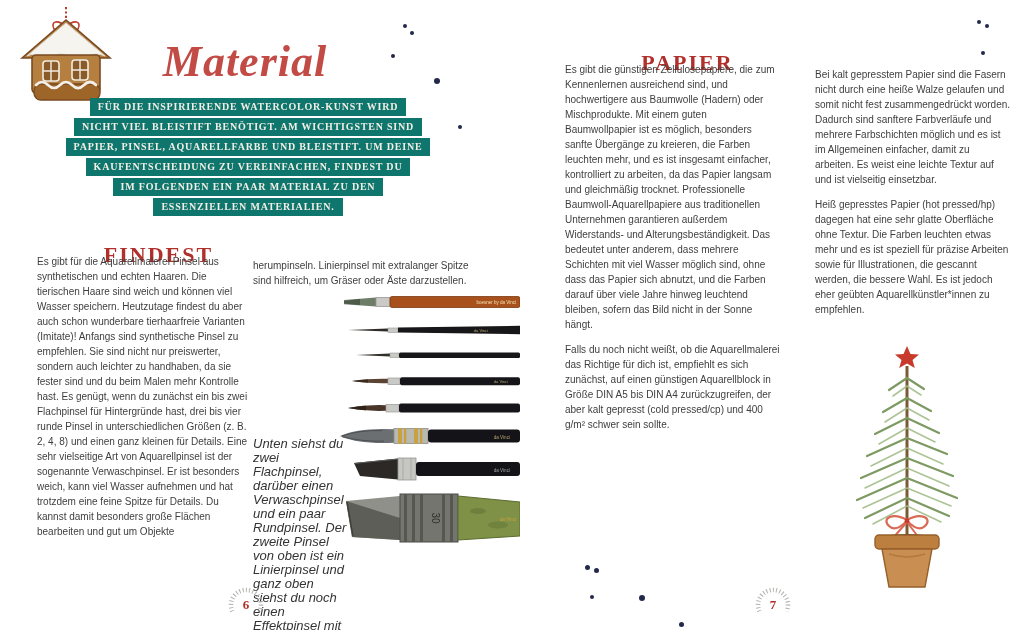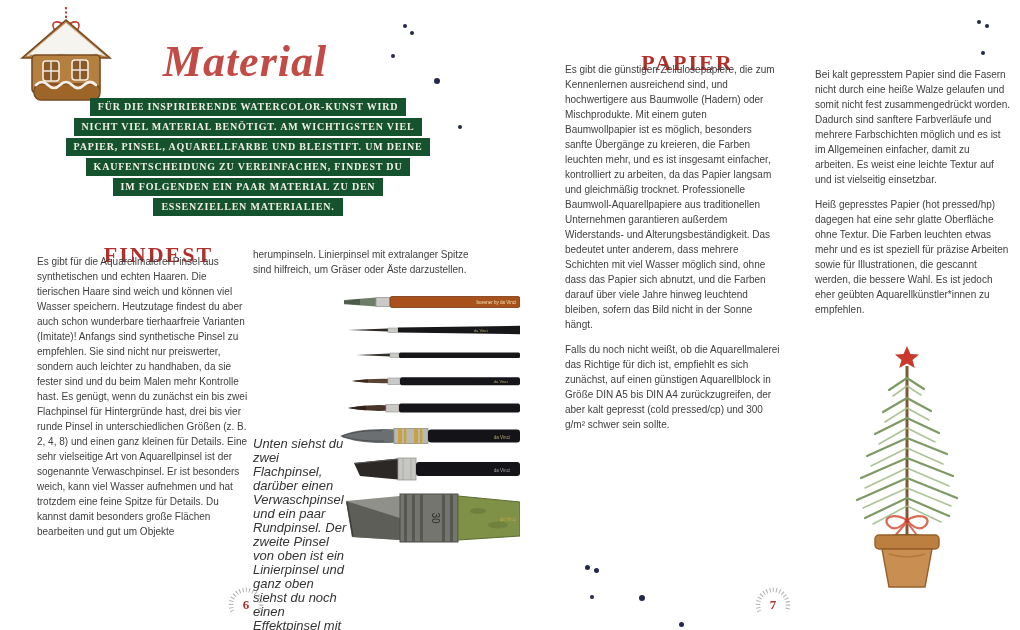--- a/index.html
+++ b/index.html
@@ -17,7 +17,7 @@
   
   .intro{display:flex;flex-direction:column;align-items:center;gap:2px;}
   .intro-bar{
-    background:#14532d;color:#f3efe6;font-family:"Liberation Serif",serif;
+    background:#0f766e;color:#f3efe6;font-family:"Liberation Serif",serif;
     font-weight:bold;font-size:10px;letter-spacing:0.8px;line-height:13px;
     padding:2px 8px 3px 8px;white-space:nowrap;
   }

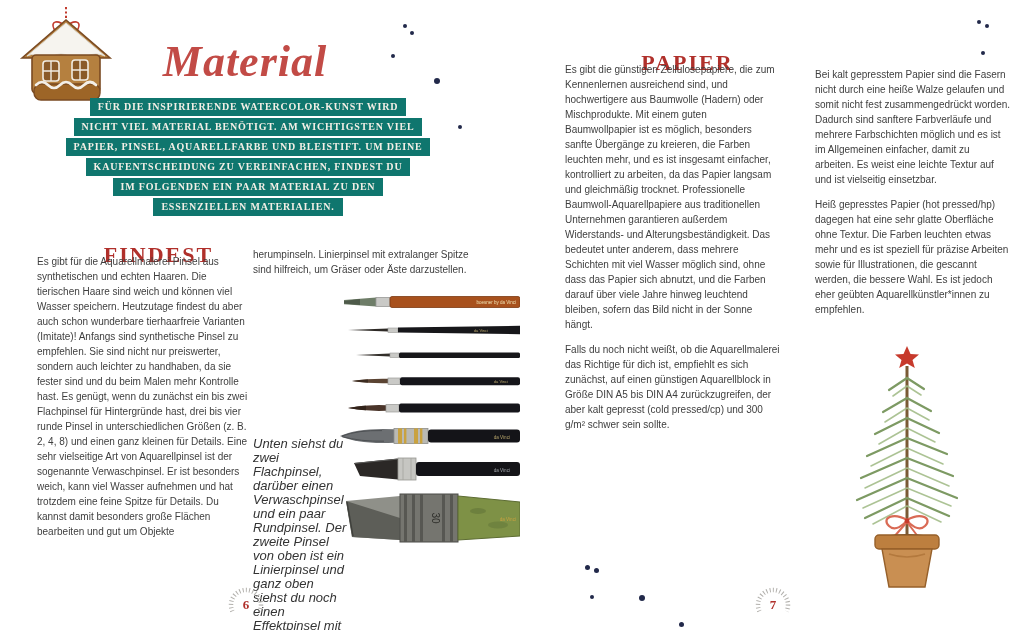--- a/index.html
+++ b/index.html
@@ -77,7 +77,7 @@
 
   <div class="abs intro" style="left:0px;top:98px;width:496px">
     <span class="intro-bar">FÜR DIE INSPIRIERENDE WATERCOLOR-KUNST WIRD</span>
-    <span class="intro-bar">NICHT VIEL MATERIAL BENÖTIGT. AM WICHTIGSTEN VIEL</span>
+    <span class="intro-bar">NICHT VIEL BLEISTIFT BENÖTIGT. AM WICHTIGSTEN SIND</span>
     <span class="intro-bar">PAPIER, PINSEL, AQUARELLFARBE UND BLEISTIFT. UM DEINE</span>
     <span class="intro-bar">KAUFENTSCHEIDUNG ZU VEREINFACHEN, FINDEST DU</span>
     <span class="intro-bar">IM FOLGENDEN EIN PAAR MATERIAL ZU DEN</span>

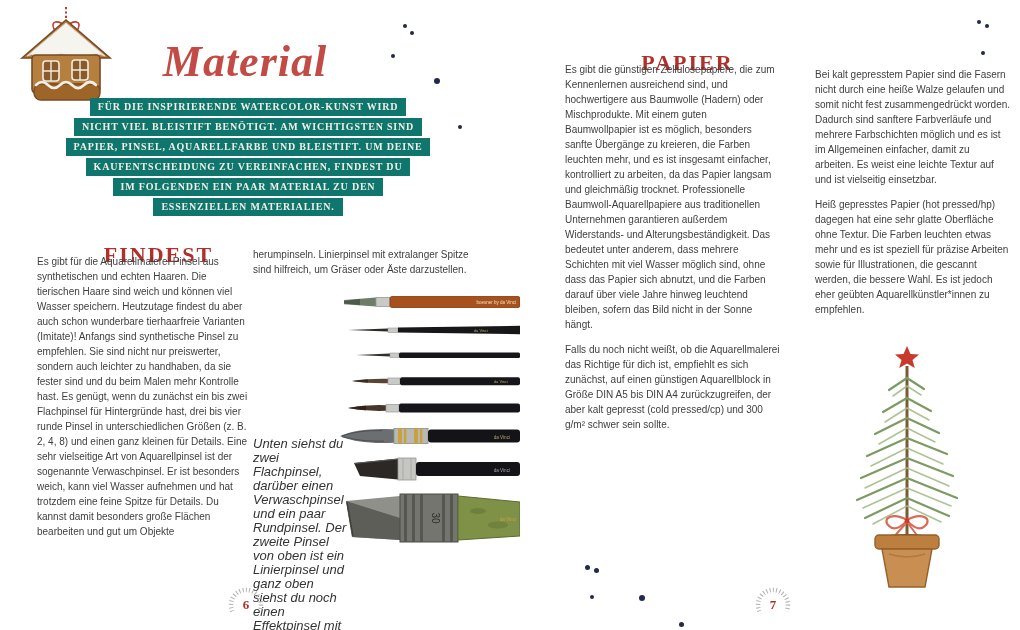--- a/index.html
+++ b/index.html
@@ -88,7 +88,7 @@
 
   <div class="abs body-col" style="left:37px;top:254px;width:213px">Es gibt für die Aquarellmalerei Pinsel aus synthetischen und echten Haaren. Die tierischen Haare sind weich und können viel Wasser speichern. Heutzutage findest du aber auch schon wunderbare tierhaarfreie Varianten (Imitate)! Anfangs sind synthetische Pinsel zu empfehlen. Sie sind nicht nur preiswerter, sondern auch leichter zu handhaben, da sie fester sind und du beim Malen mehr Kontrolle hast. Es genügt, wenn du zunächst ein bis zwei Flachpinsel für Hintergründe hast, drei bis vier runde Pinsel in unterschiedlichen Größen (z. B. 2, 4, 8) und einen ganz kleinen für Details. Eine sehr vielseitige Art von Aquarellpinsel ist der sogenannte Verwaschpinsel. Er ist besonders weich, kann viel Wasser aufnehmen und hat trotzdem eine feine Spitze für Details. Du kannst damit besonders große Flächen bearbeiten und gut um Objekte</div>
 
-  <div class="abs body-col" style="left:253px;top:247px;width:216px">herumpinseln. Linierpinsel mit extralanger Spitze sind hilfreich, um Gräser oder Äste darzustellen.</div>
+  <div class="abs body-col" style="left:253px;top:258px;width:216px">herumpinseln. Linierpinsel mit extralanger Spitze sind hilfreich, um Gräser oder Äste darzustellen.</div>
 
   <svg class="abs" style="left:338px;top:287px" width="182" height="272" viewBox="0 0 182 272">
 

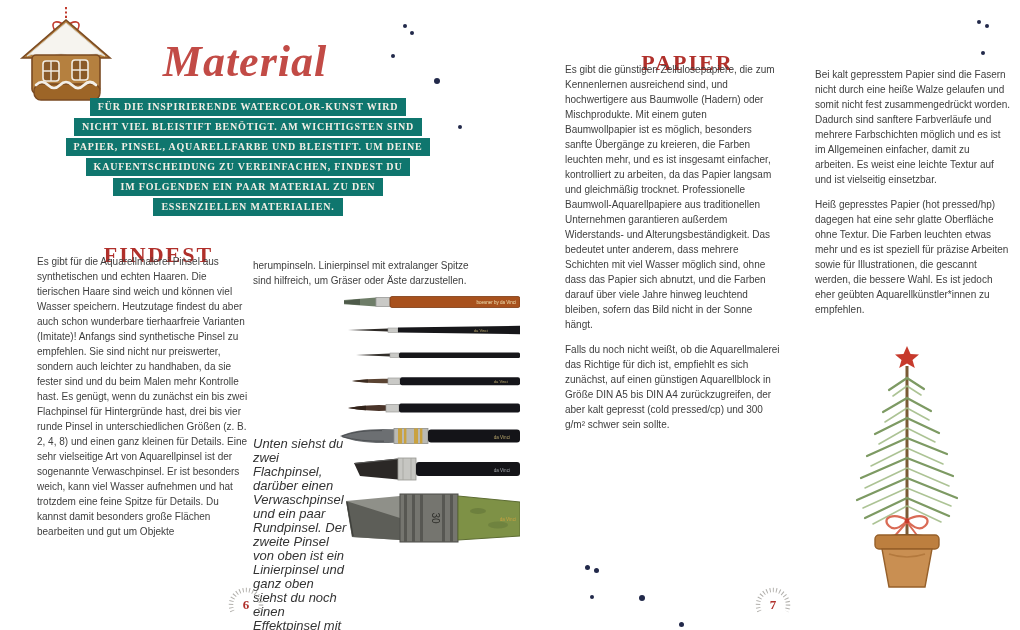--- a/index.html
+++ b/index.html
@@ -162,7 +162,7 @@
 
   <div class="abs body-col" style="left:565px;top:62px;width:215px">
     <p>Es gibt die günstigen Zellulosepapiere, die zum Kennenlernen ausreichend sind, und hochwertigere aus Baumwolle (Hadern) oder Mischprodukte. Mit einem guten Baumwollpapier ist es möglich, besonders sanfte Übergänge zu kreieren, die Farben leuchten mehr, und es ist insgesamt einfacher, kontrolliert zu arbeiten, da das Papier langsam und gleichmäßig trocknet. Professionelle Baumwoll-Aquarellpapiere aus traditionellen Unternehmen garantieren außerdem Widerstands- und Alterungsbeständigkeit. Das bedeutet unter anderem, dass mehrere Schichten mit viel Wasser möglich sind, ohne dass das Papier sich abnutzt, und die Farben darauf über viele Jahre hinweg leuchtend bleiben, sofern das Bild nicht in der Sonne hängt.</p>
-    <p>Falls du noch nicht weißt, ob die Aquarellmalerei das Richtige für dich ist, empfiehlt es sich zunächst, auf einen günstigen Aquarellblock in Größe DIN A5 bis DIN A4 zurückzugreifen, der aber kalt gepresst (cold pressed/cp) und 300 g/m² schwer sein sollte.</p>
+    <p>Falls du noch nicht weißt, ob die Aquarellmalerei das Richtige für dich ist, empfiehlt es sich zunächst, auf einen günstigen Aquarellblock in Größe DIN A5 bis DIN A4 zurückzugreifen, der aber kalt gepresst (cold pressed/cp) und 400 g/m² schwer sein sollte.</p>
   </div>
 
   <div class="abs body-col" style="left:815px;top:67px;width:196px">

